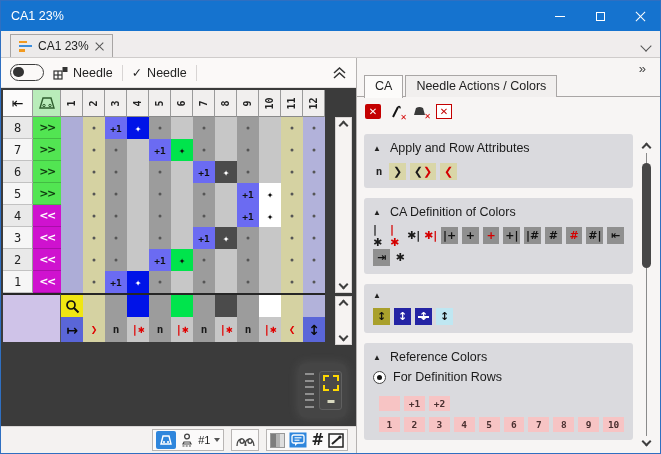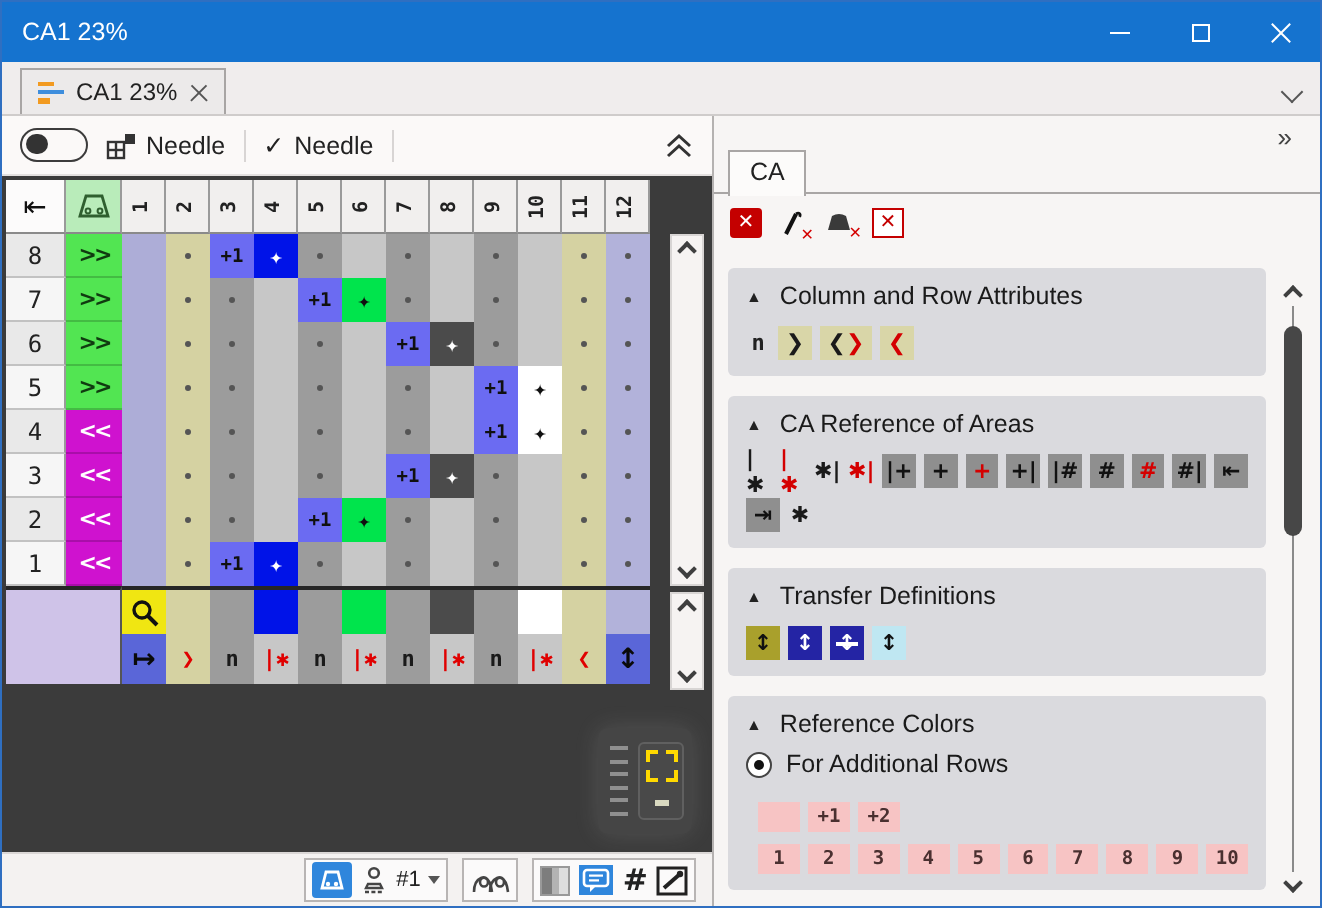--- a/index.html
+++ b/index.html
@@ -451,6 +451,7 @@
       <span class="overflow-ic">»</span>
       <div class="rtabs" id="rtabs">
           <div class="rtab active">CA</div>
+          <div class="rtab">Needle Actions / Colors</div>
         </div>
       <div class="rtab-line"></div>
 

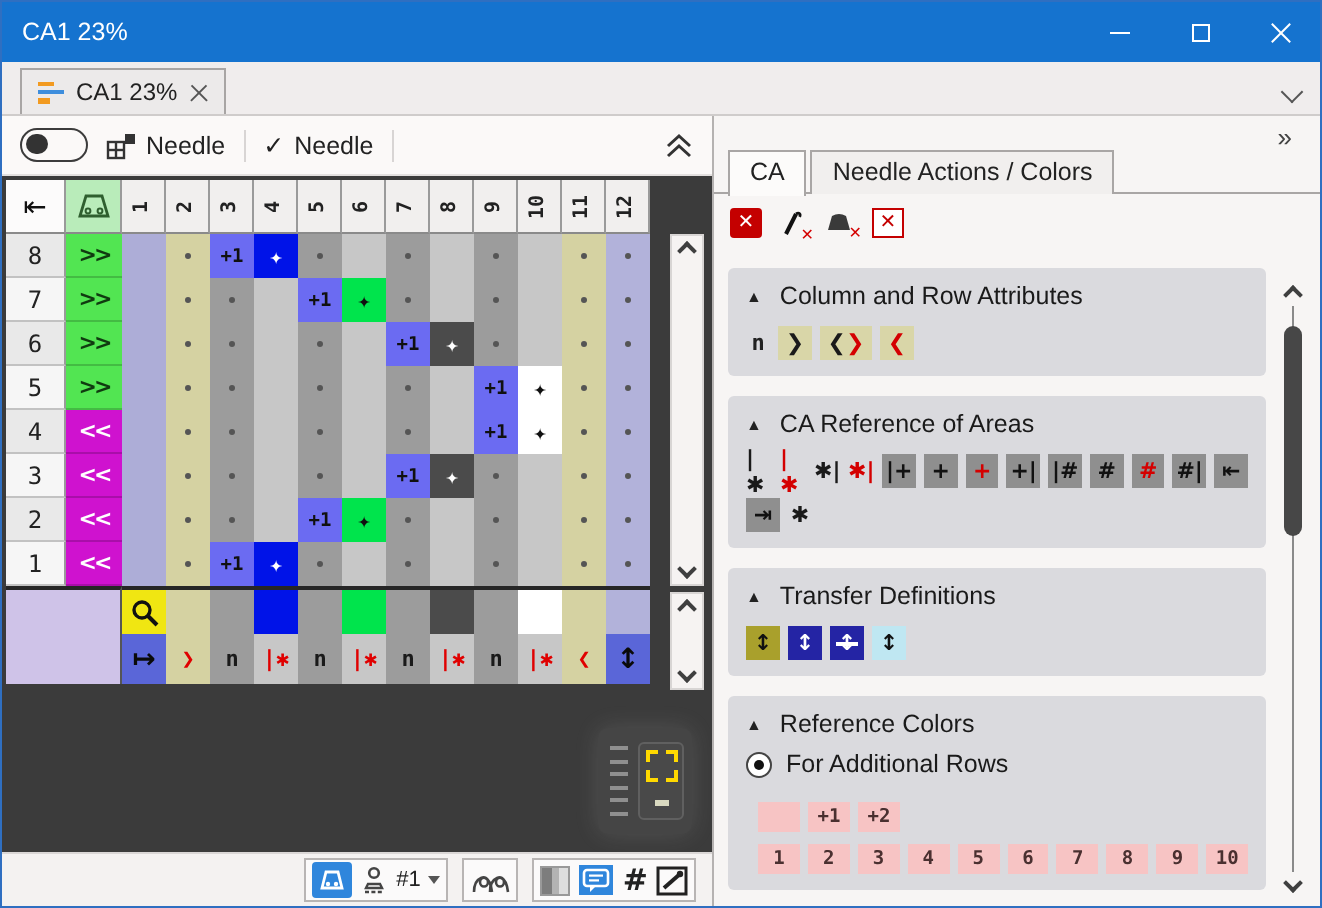--- a/index.html
+++ b/index.html
@@ -477,7 +477,7 @@
           <div class="section">
             <div class="sec-head">
               <div class="sec-tri">▲</div>
-              <div>Column and Row Attributes</div>
+              <div>Apply and Row Attributes</div>
             </div>
             <div class="sec-items">
               <div class="itool mono">

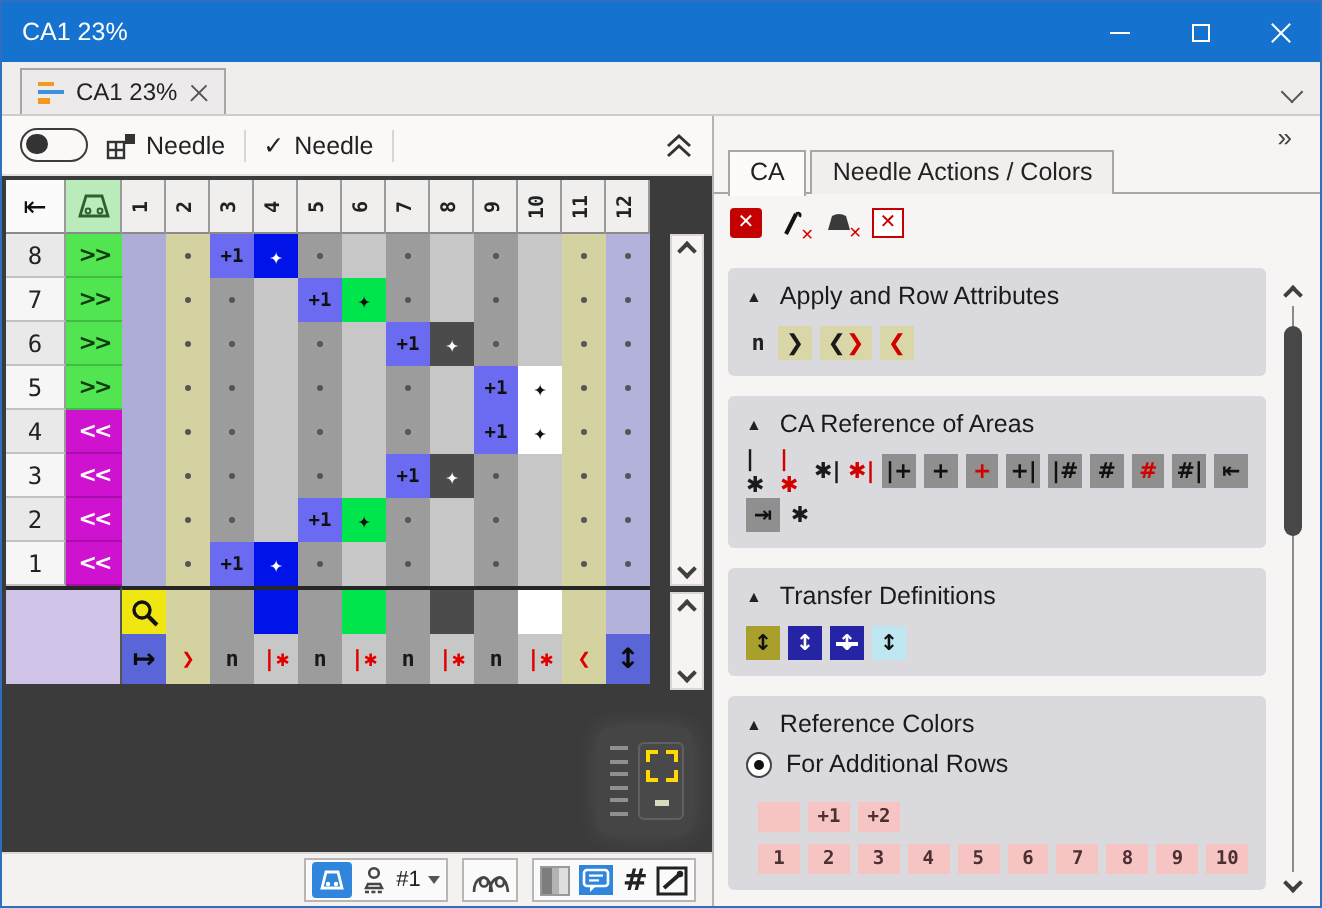--- a/index.html
+++ b/index.html
@@ -498,7 +498,7 @@
           <div class="section">
             <div class="sec-head">
               <div class="sec-tri">▲</div>
-              <div>CA Reference of Areas</div>
+              <div>CA Definition of Colors</div>
             </div>
             <div class="sec-items">
               <div class="itool">

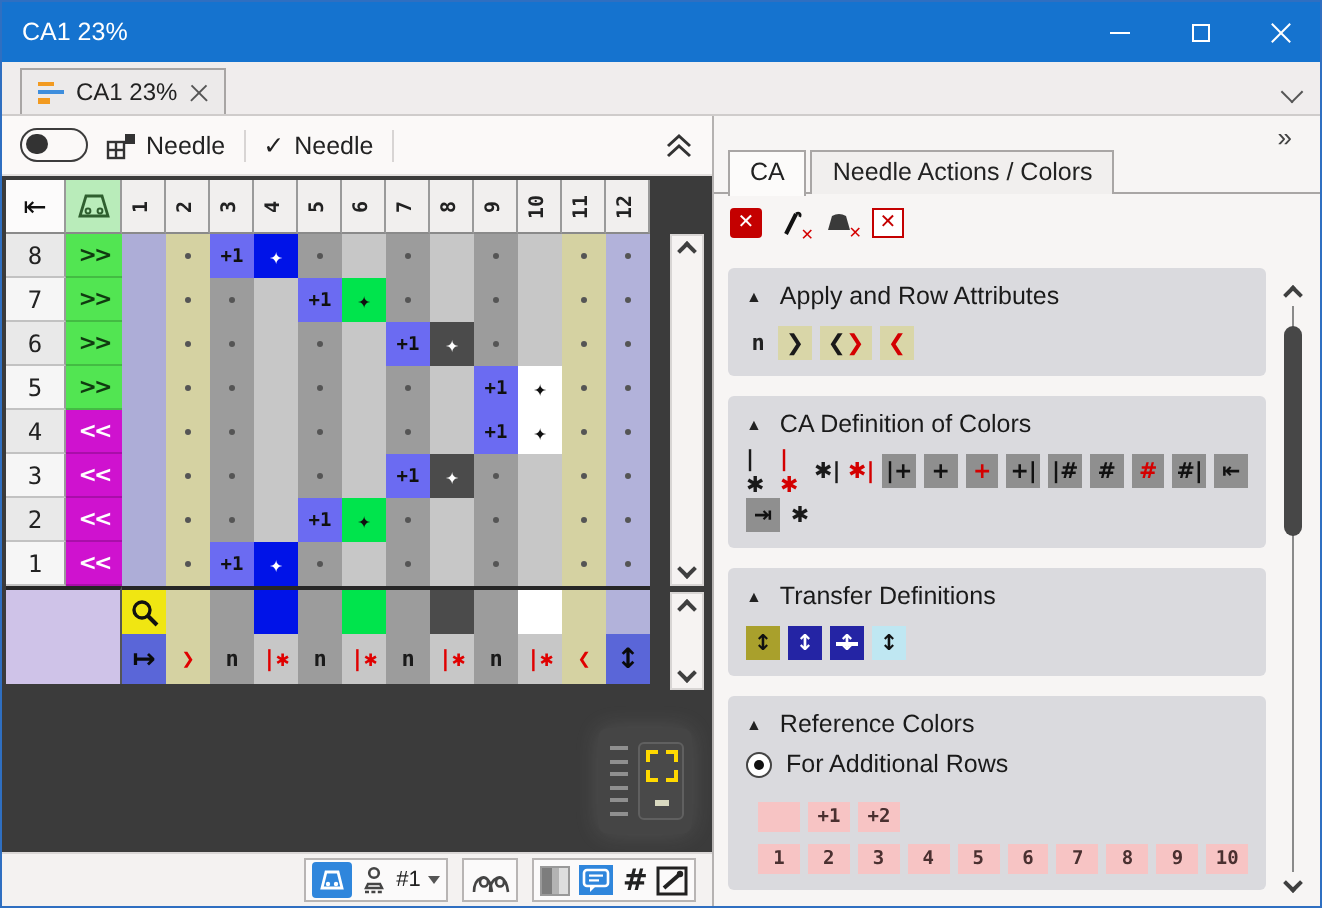--- a/index.html
+++ b/index.html
@@ -553,7 +553,6 @@
           <div class="section">
             <div class="sec-head">
               <div class="sec-tri">▲</div>
-              <div>Transfer Definitions</div>
             </div>
             <div class="sec-items">
               <div class="itool" style="background: rgb(169, 160, 44); width: 17px;">

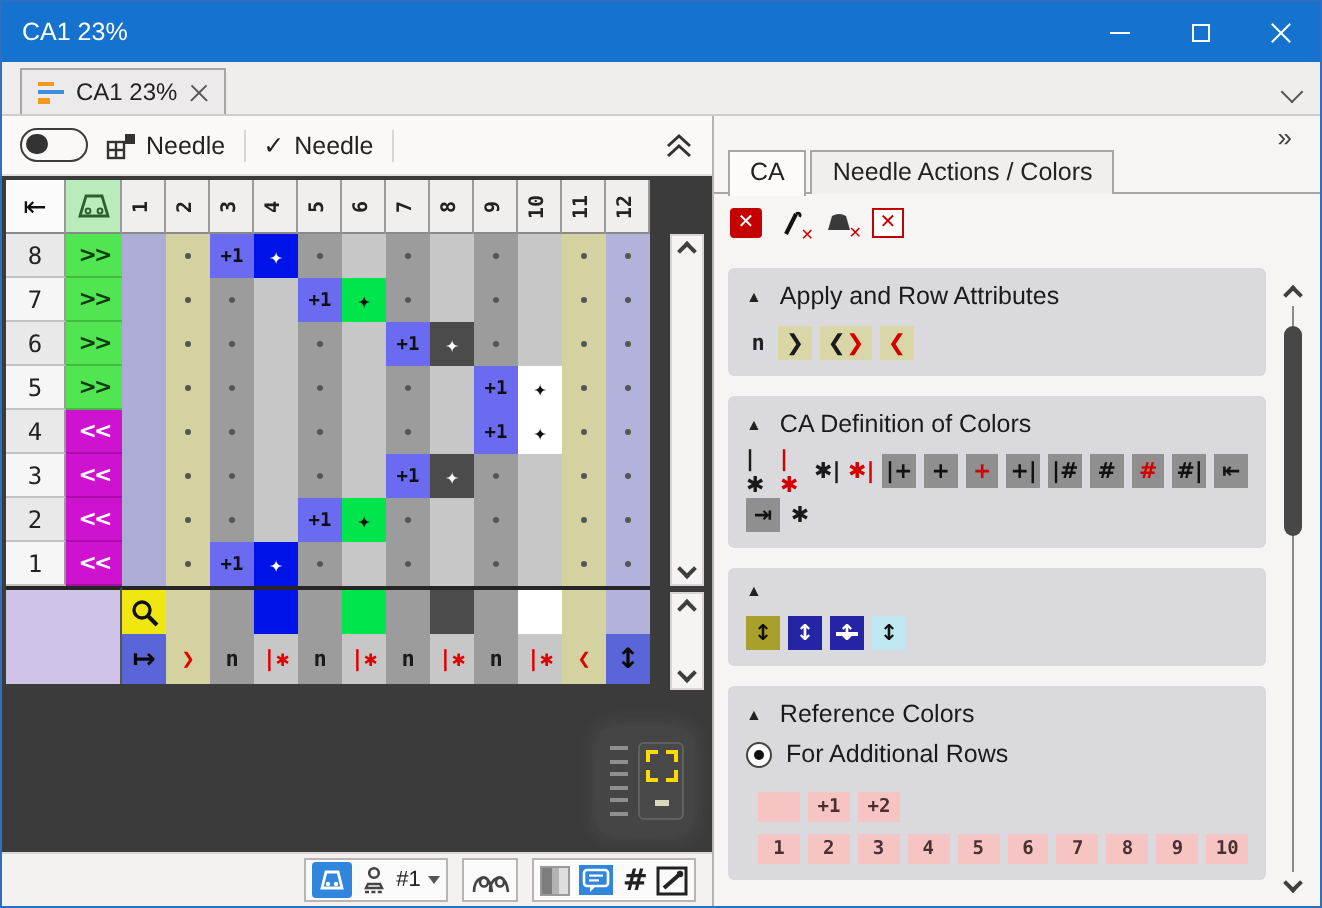--- a/index.html
+++ b/index.html
@@ -577,7 +577,7 @@
             </div>
             <div class="radio-row">
               <div class="radio sel"></div>
-              <div>For Additional Rows</div>
+              <div>For Definition Rows</div>
             </div>
             <div class="pink-row first">
               <div class="pink"></div>

